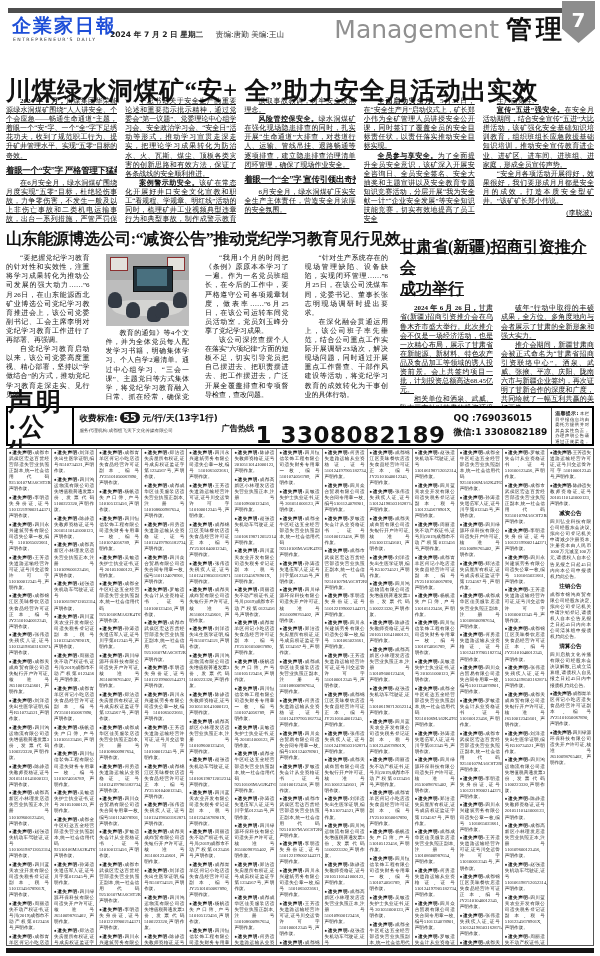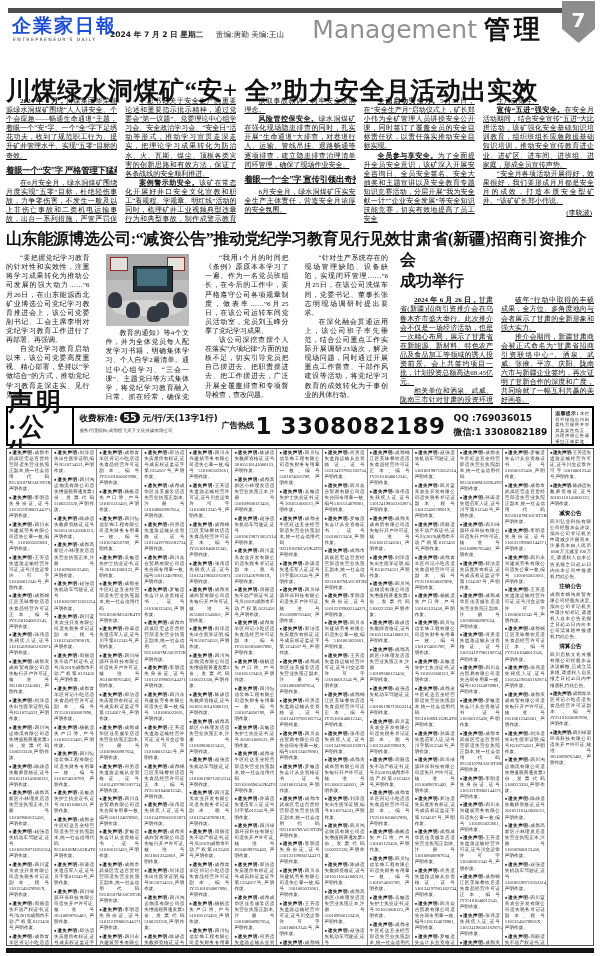--- a/index.html
+++ b/index.html
@@ -15,7 +15,7 @@
   .masthead-sub{position:absolute;left:13px;top:37px;font:4.6px "DejaVu Sans",sans-serif;letter-spacing:1.4px;color:#333;}
   .dateline{position:absolute;left:110px;top:30px;font:bold 7.6px "DejaVu Sans",sans-serif;color:#222;}
   .dateline .eds{font-weight:normal;margin-left:10px;color:#333;}
-  .section{position:absolute;right:56px;top:12px;font:25px "DejaVu Sans",sans-serif;color:#909090;letter-spacing:0px;white-space:nowrap;}
+  .section{position:absolute;right:34px;top:12px;font:25px "DejaVu Sans",sans-serif;color:#909090;letter-spacing:0px;white-space:nowrap;}
   .section .cn{color:#101010;font-weight:900;margin-left:7px;font-size:26px;letter-spacing:4px;}
   
   .h1{position:absolute;top:58px;left:6px;width:588px;font:900 25px/1.25 "Liberation Serif",serif;

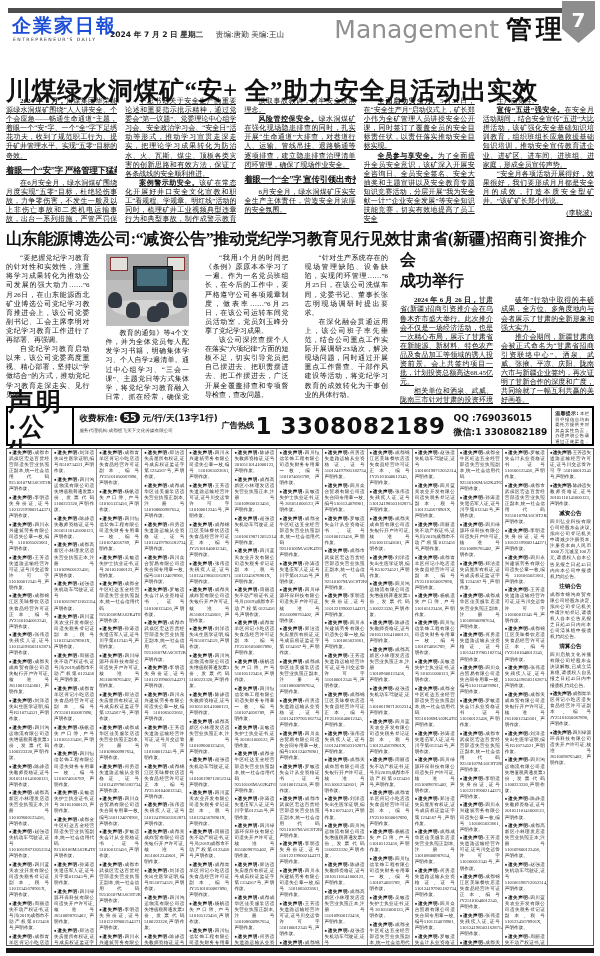--- a/index.html
+++ b/index.html
@@ -31,7 +31,7 @@
   .a2{width:382px;position:relative;}
   .a3{flex:1;position:relative;}
   .h2{font:900 16px/1.2 "Liberation Serif",serif;margin:0 0 6px;white-space:nowrap;letter-spacing:-0.4px;}
-  .h3t{font:900 16px/1.3 "Liberation Serif",serif;margin:0 0 5px;}
+  .h3t{font:900 16px/1.3 "Liberation Serif",serif;margin:8px 0 5px;text-decoration:underline;}
   .a2body{display:flex;gap:16px;height:146px;}
   .a2c{flex:1;overflow:hidden;text-align:justify;}
   .a3body{display:flex;gap:8px;height:142px;}

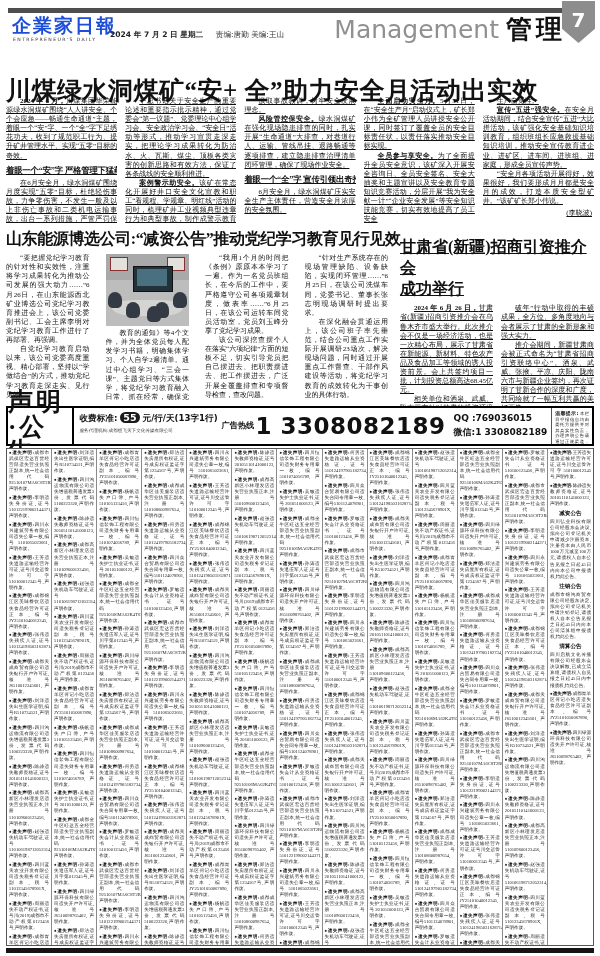--- a/index.html
+++ b/index.html
@@ -51,7 +51,7 @@
   .nfee .l1{font-size:8.6px;font-weight:bold;white-space:nowrap;}
   .fee55{display:inline-block;background:#1a1a1a;color:#fff;border-radius:7px;padding:0 3px;font-size:9.5px;font-weight:bold;}
   .agency{font-size:4.6px;color:#444;margin-top:3px;white-space:nowrap;}
-  .nhot{display:flex;align-items:center;padding:1px 2px;}
+  .nhot{display:flex;padding:16px 2px;}
   .nhot .lbl{font-size:8.2px;font-weight:bold;width:34px;line-height:1.15;}
   .nhot .num{font:900 23px/1 "DejaVu Sans",sans-serif;letter-spacing:0.5px;white-space:nowrap;}
   .nqq{padding:3px 4px 0 6px;font-size:9px;font-weight:bold;line-height:1.6;white-space:nowrap;}

